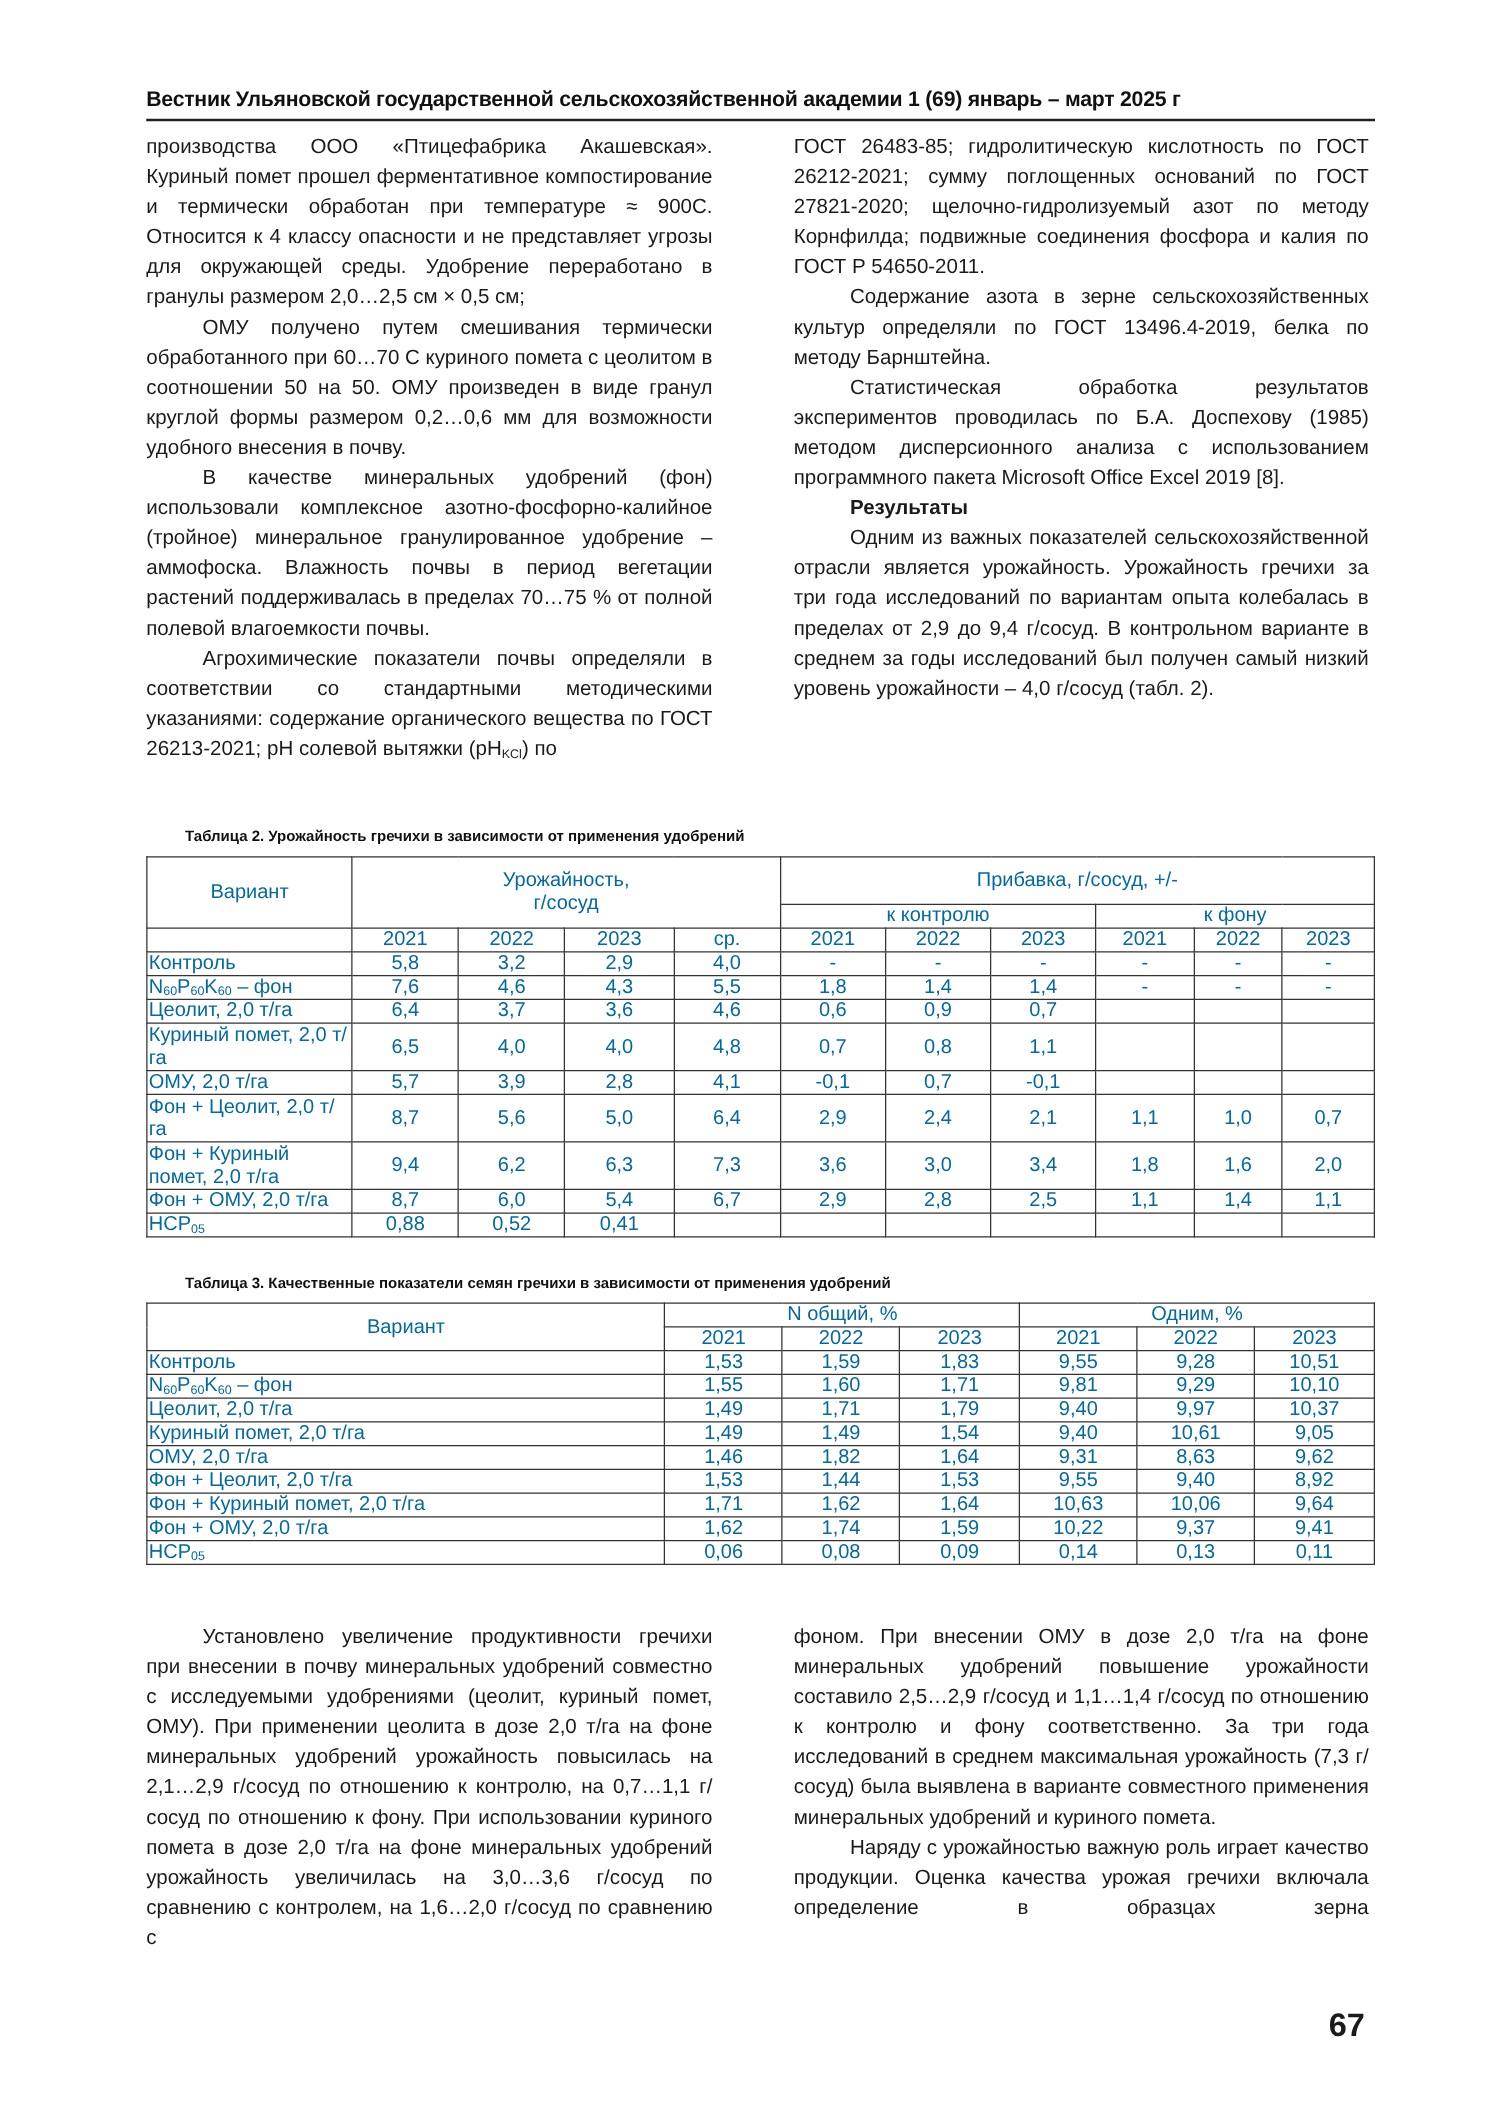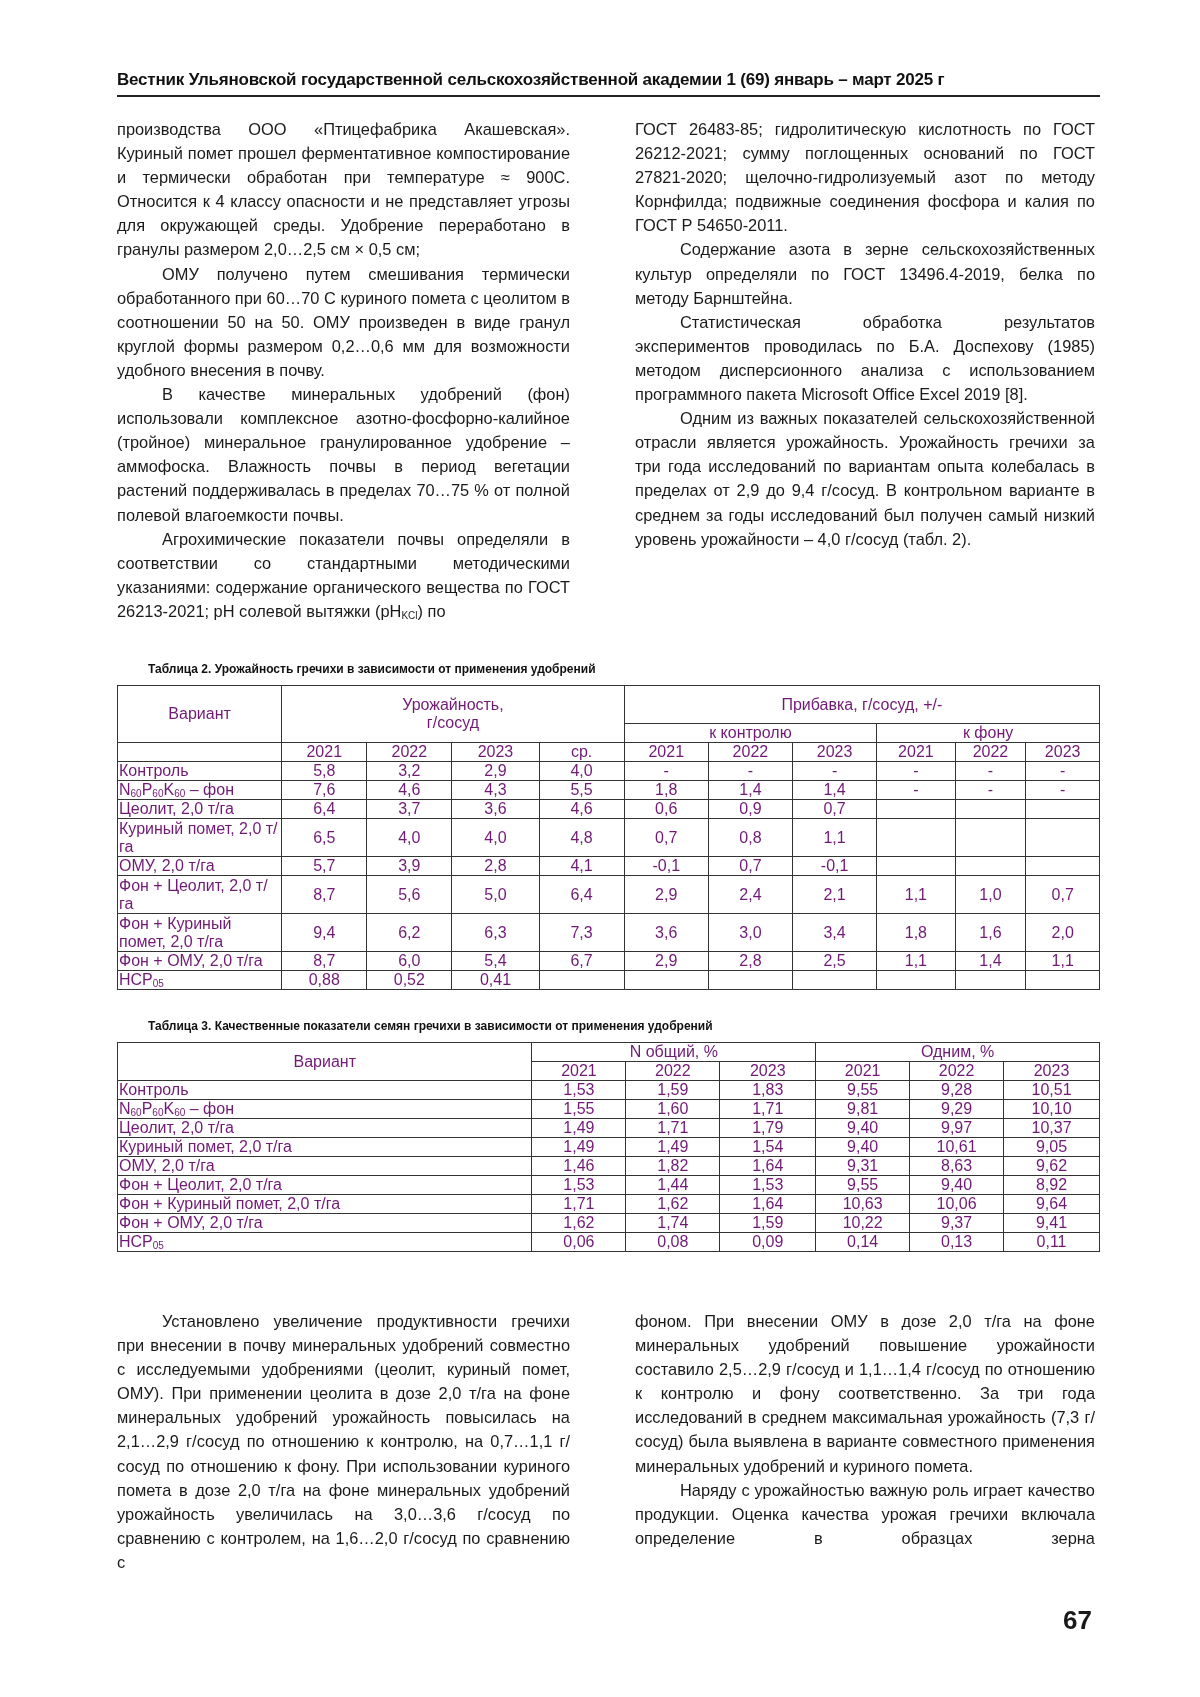--- a/index.html
+++ b/index.html
@@ -6,7 +6,7 @@
   body { width: 1200px; height: 1697px; position: relative; font-family: "Liberation Sans", "DejaVu Sans", sans-serif; color: #1a1a1a; overflow: hidden; }
   .header { position: absolute; left: 117px; top: 70px; width: 983px; font-weight: bold; font-size: 17px; letter-spacing: -0.2px; color: #111; }
   .header-rule { position: absolute; left: 117px; top: 95px; width: 983px; height: 0; border-top: 2px solid #222; }
-  .col { position: absolute; font-size: 16.4px; line-height: 24.1px; text-align: justify; margin-top: 12px; }
+  .col { position: absolute; font-size: 16.4px; line-height: 24.1px; text-align: justify; }
   .col p { margin: 0; }
   .col p.ind { text-indent: 45px; }
   .col-left-top { left: 117px; top: 105px; width: 453px; }

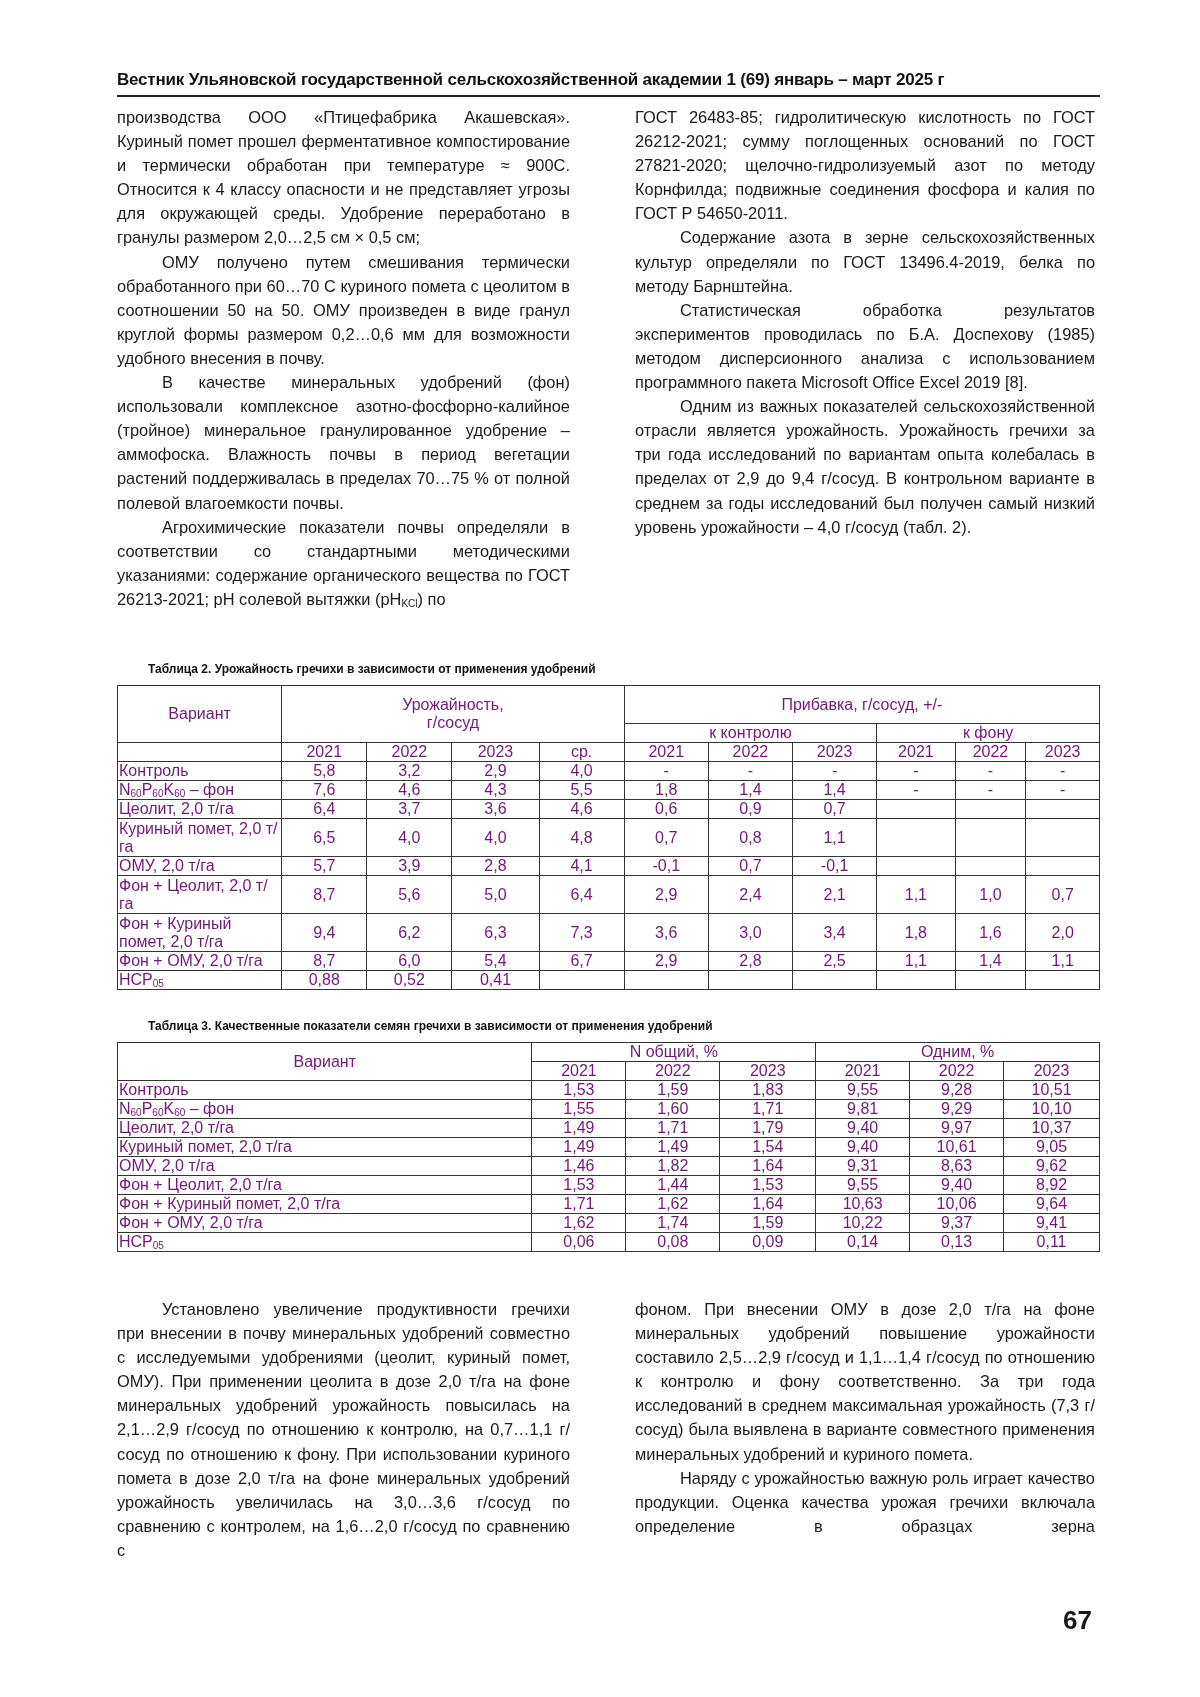--- a/index.html
+++ b/index.html
@@ -40,6 +40,7 @@
   <p>ГОСТ 26483-85; гидролитическую кислотность по ГОСТ 26212-2021; сумму поглощенных оснований по ГОСТ 27821-2020; щелочно-гидролизуемый азот по методу Корнфилда; подвижные соединения фосфора и калия по ГОСТ Р 54650-2011.</p>
   <p class="ind">Содержание азота в зерне сельскохозяйственных культур определяли по ГОСТ 13496.4-2019, белка по методу Барнштейна.</p>
   <p class="ind">Статистическая обработка результатов экспериментов проводилась по Б.А. Доспехову (1985) методом дисперсионного анализа с использованием программного пакета Microsoft Office Excel 2019 [8].</p>
+  <p class="heading">Результаты</p>
   <p class="ind">Одним из важных показателей сельскохозяйственной отрасли является урожайность. Урожайность гречихи за три года исследований по вариантам опыта колебалась в пределах от 2,9 до 9,4 г/сосуд. В контрольном варианте в среднем за годы исследований был получен самый низкий уровень урожайности – 4,0 г/сосуд (табл. 2).</p>
 </div>
 

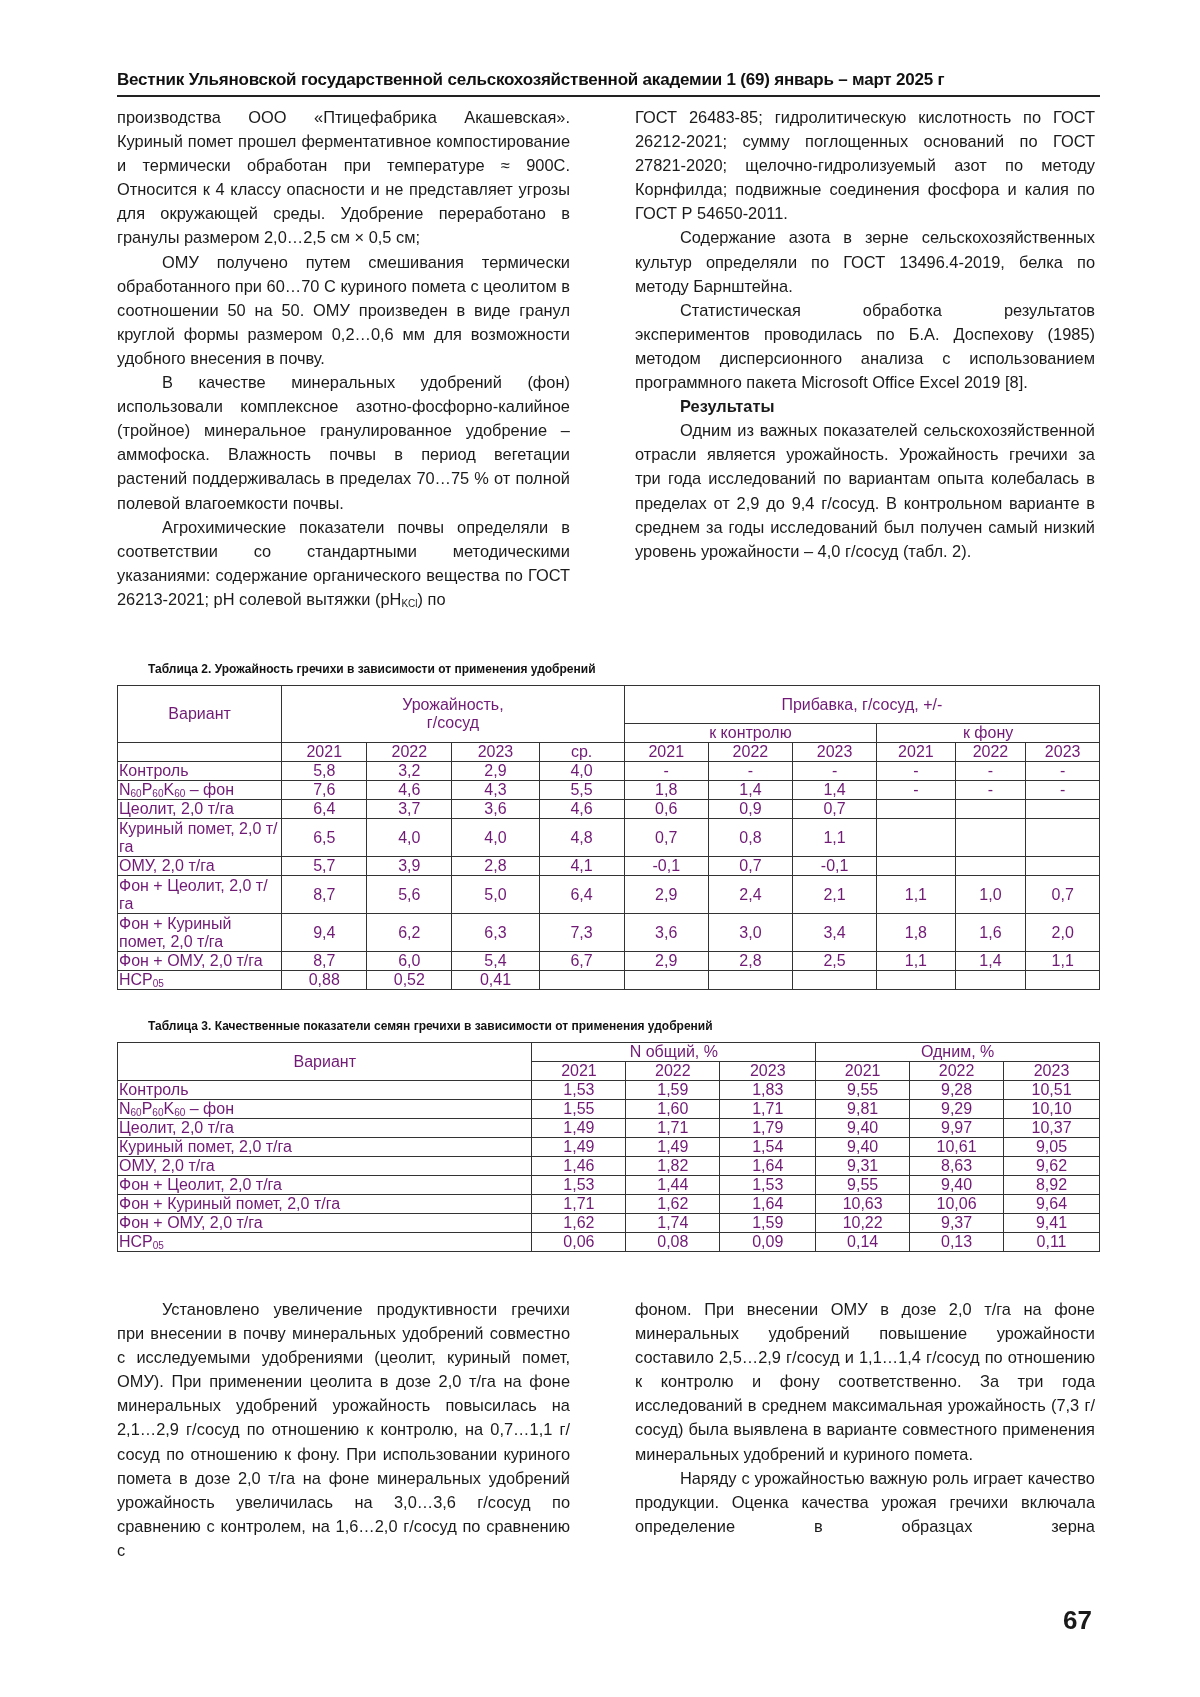--- a/index.html
+++ b/index.html
@@ -16,7 +16,7 @@
   .heading { font-weight: bold; text-indent: 45px; }
   sub { font-size: 10px; vertical-align: -2px; line-height: 0; }
   .tcap { position: absolute; font-weight: bold; font-size: 12px; color: #111; }
-  table.data { position: absolute; border-collapse: collapse; font-size: 16px; color: #701a75; }
+  table.data { position: absolute; border-collapse: collapse; font-size: 16px; color: #0369a1; }
   table.data td, table.data th { border: 1.3px solid #333; padding: 0 2px; font-weight: normal; line-height: 18px; text-align: center; }
   table.data td.var { text-align: left; padding-left: 1px; }
   .t2 { left: 117px; top: 685px; width: 983px; }

